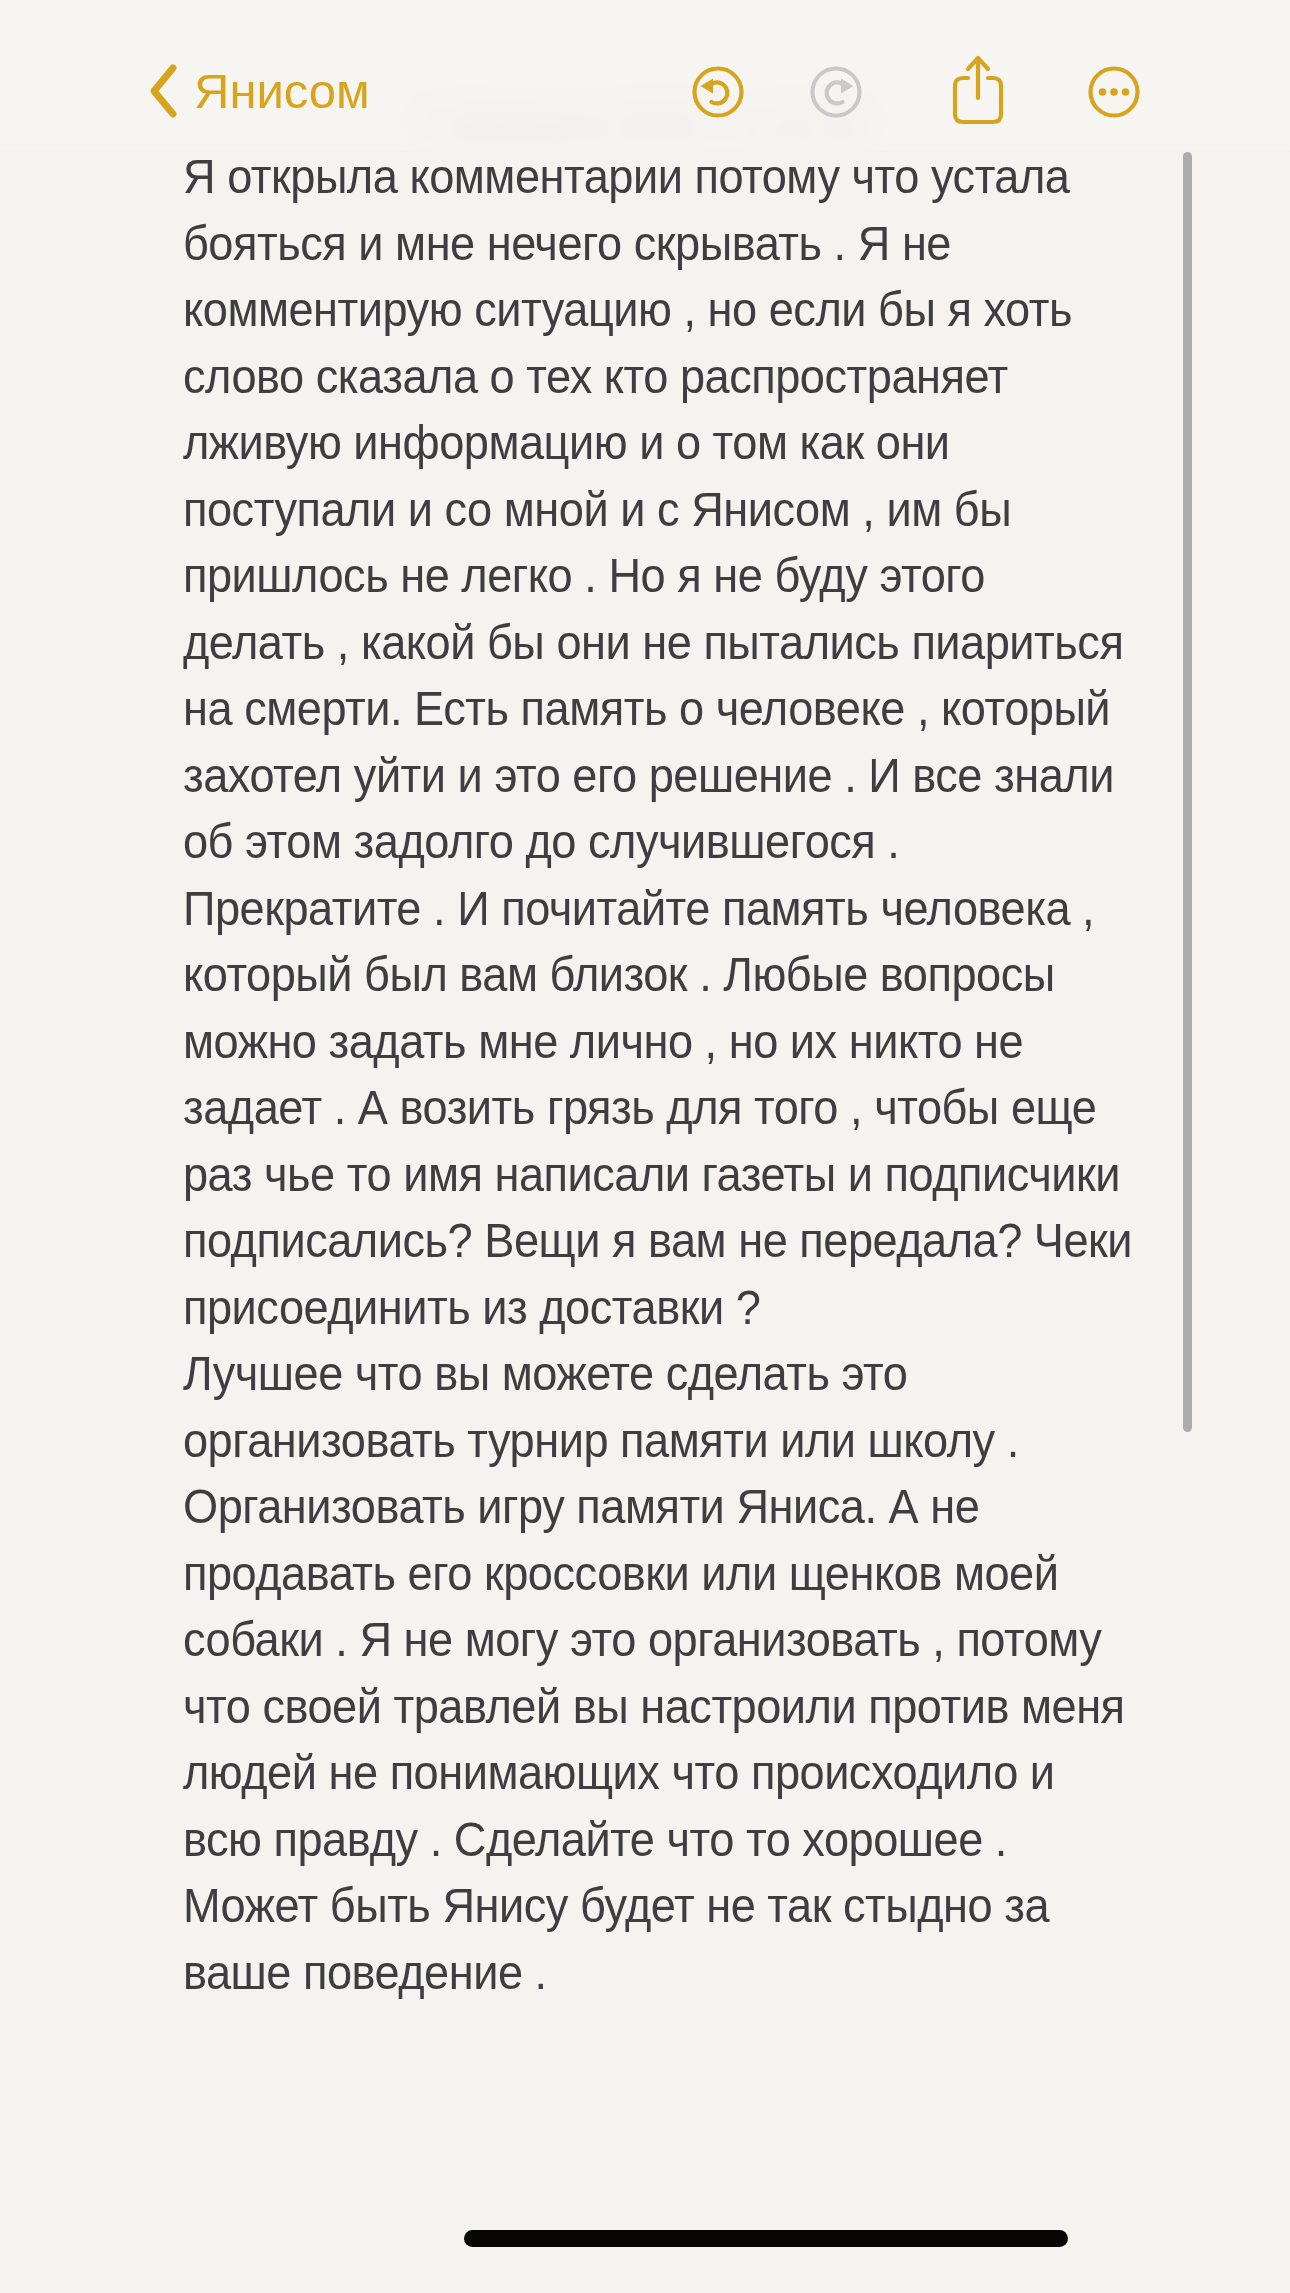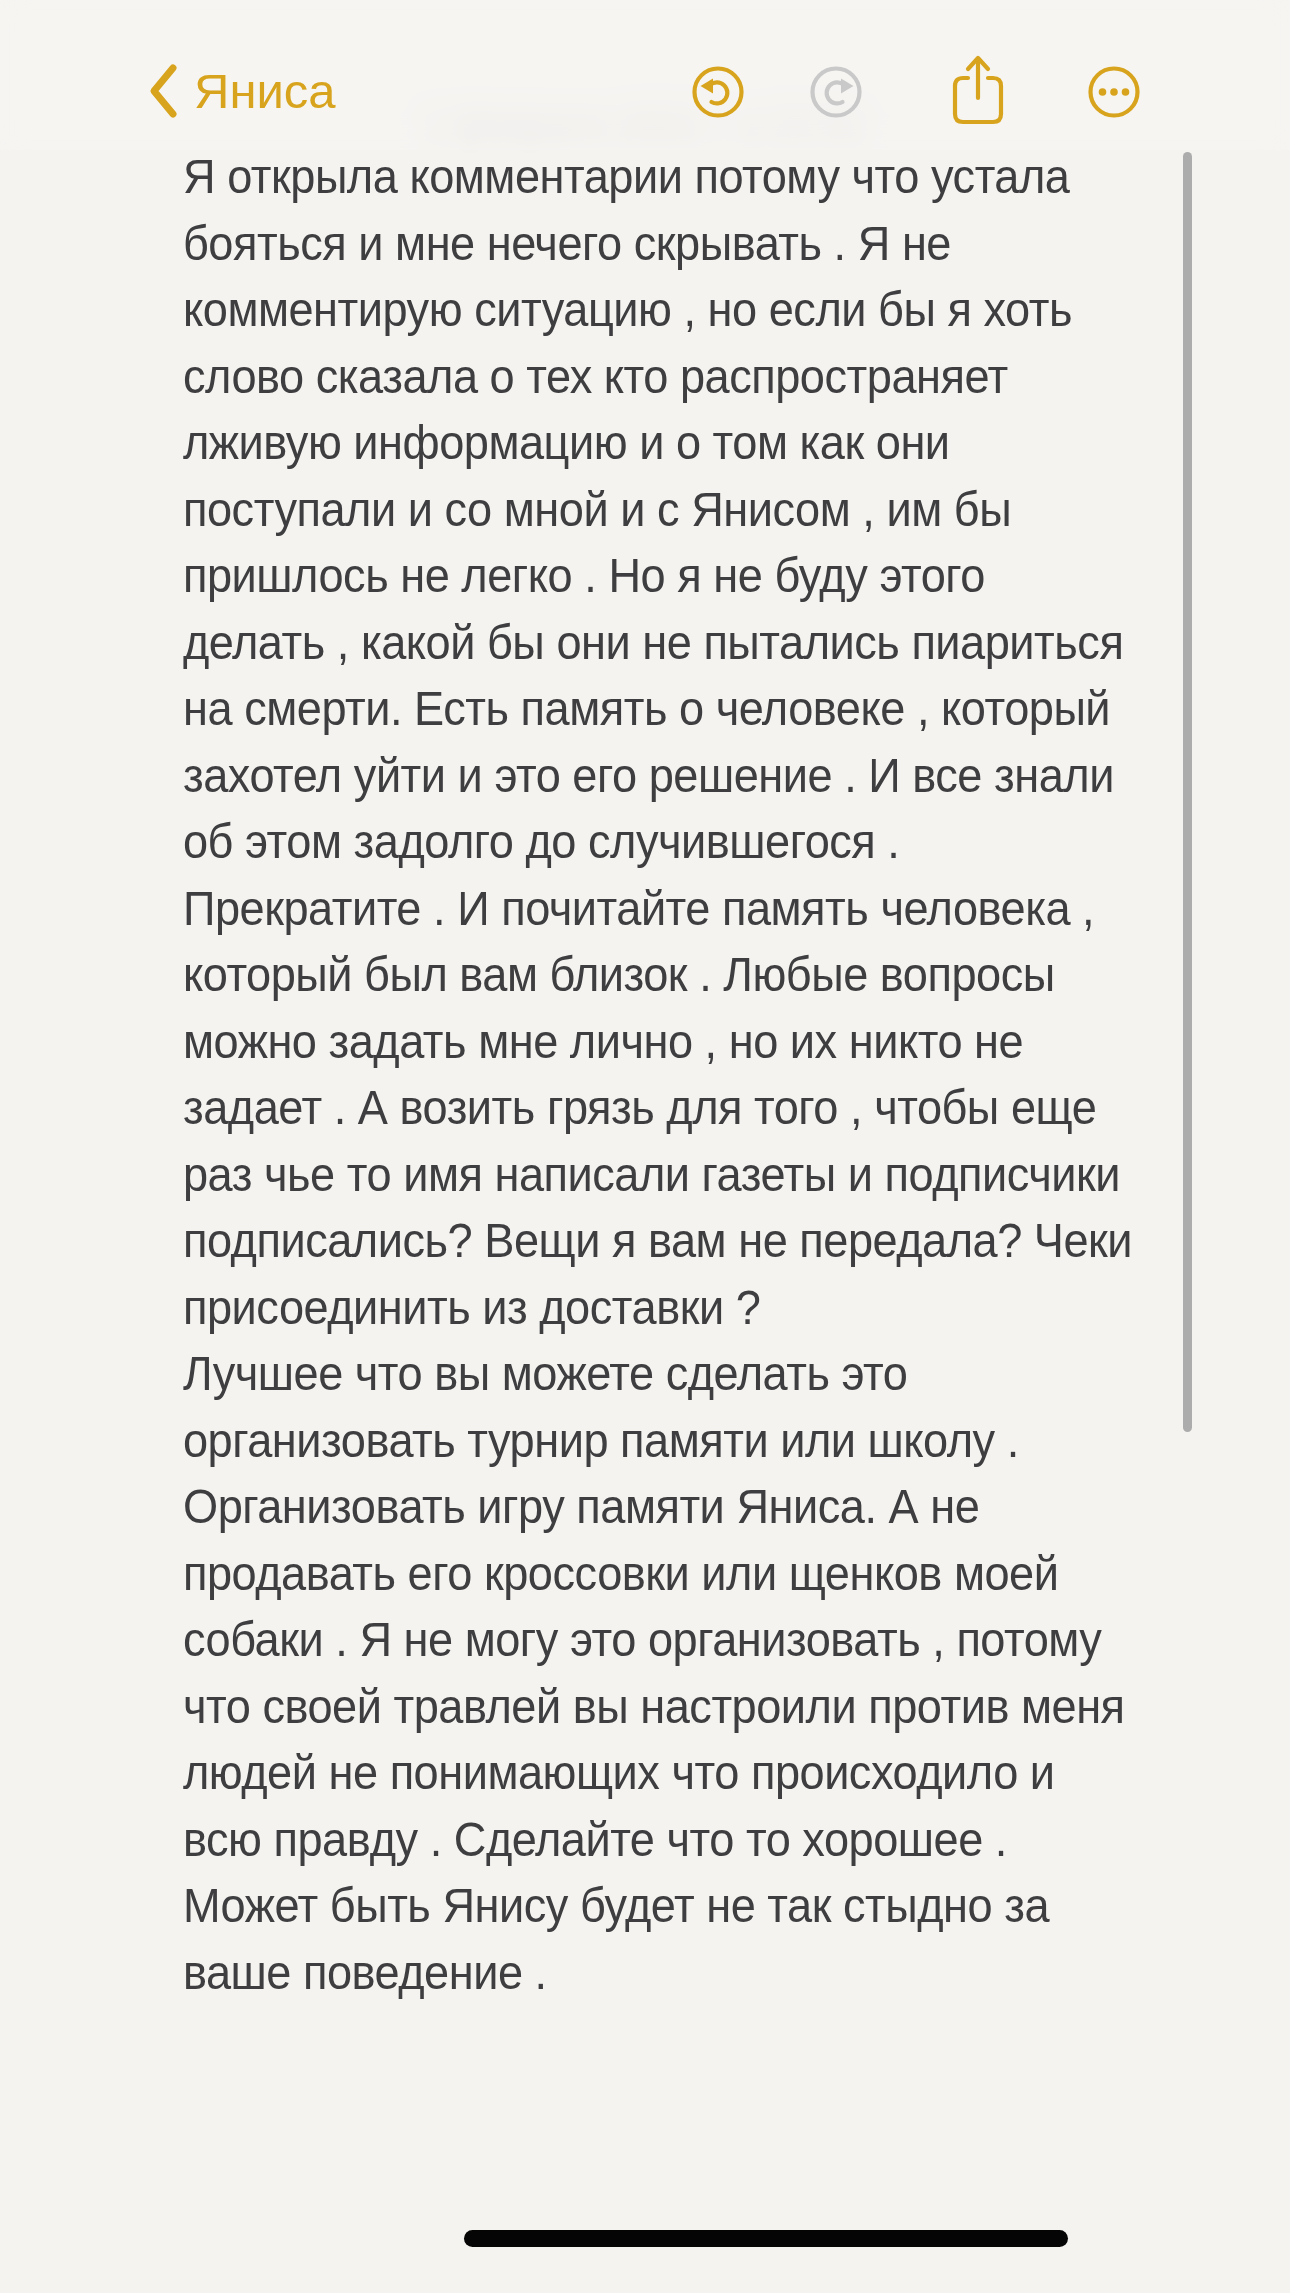--- a/index.html
+++ b/index.html
@@ -83,7 +83,7 @@
         <polyline points="27,7 8,30 27,53" class="ic-stroke" style="stroke-width:7"></polyline>
       </svg>
     </span>
-    <span class="back-label">Яниса</span>
+    <span class="back-label">Янисом</span>
   </div>
 
   <div class="nav-icon" style="left:688px;top:62px;">

